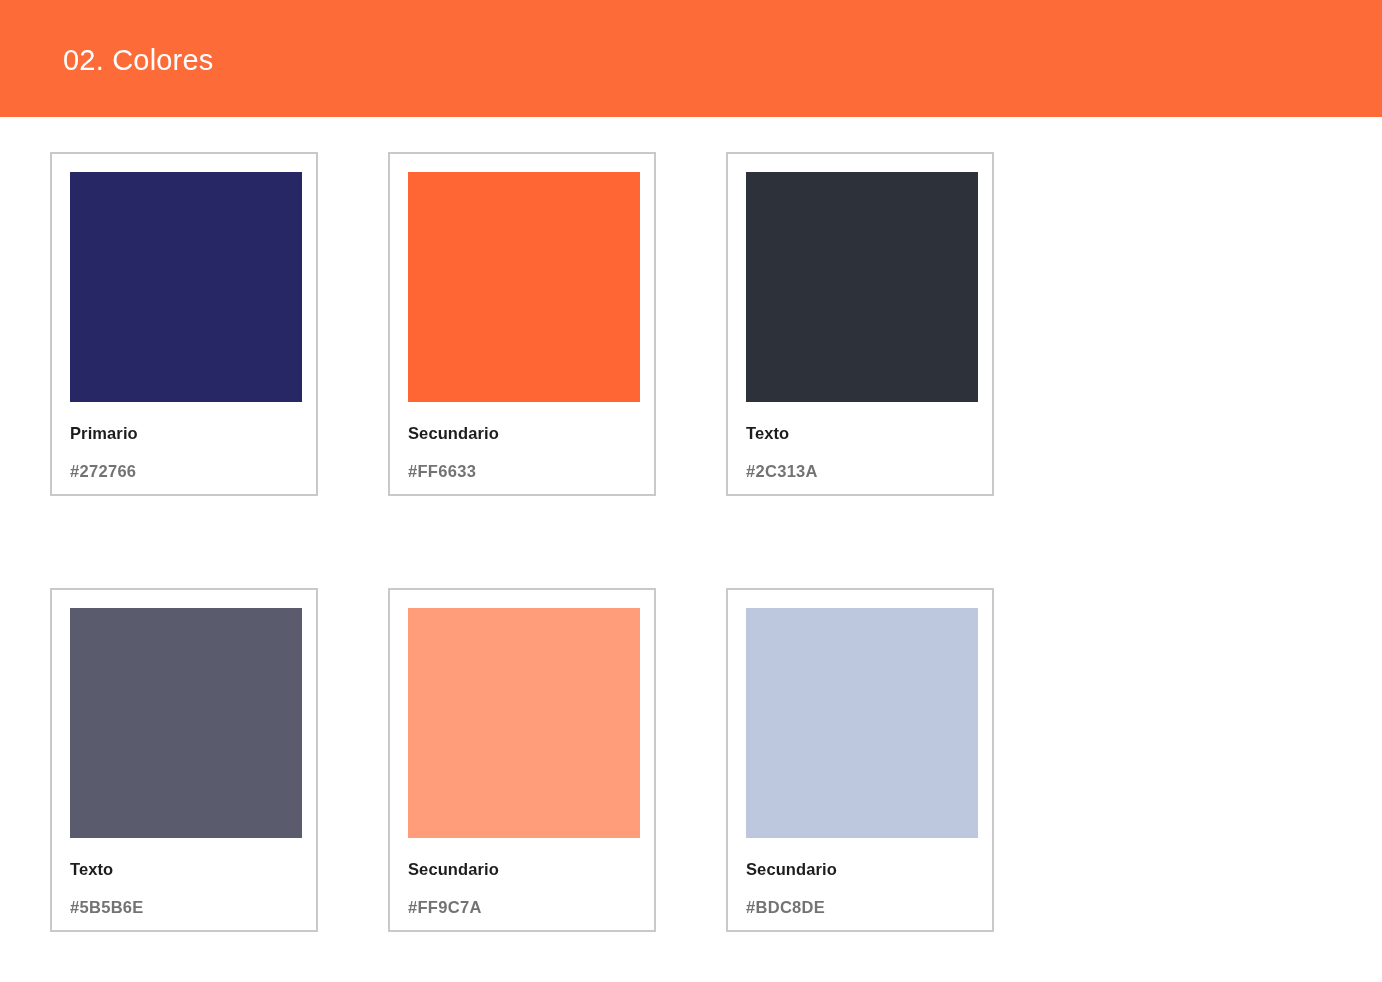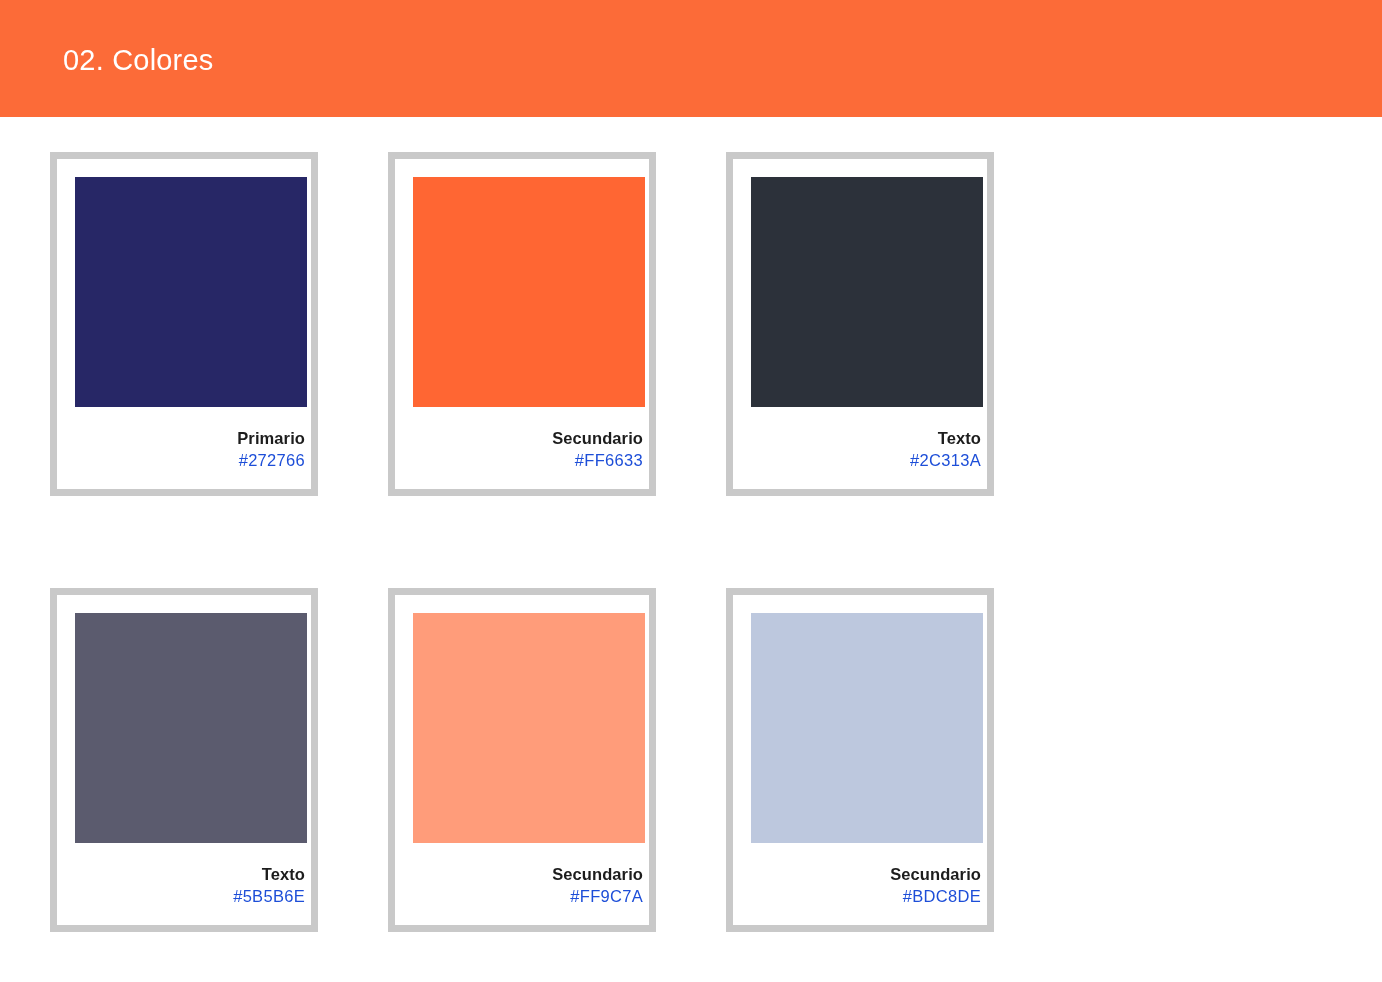--- a/index.html
+++ b/index.html
@@ -19,7 +19,6 @@
     width: 1242px;
     height: 982px;
     background: #ffffff;
-    text-align: right;
   }
   .header {
     position: absolute;

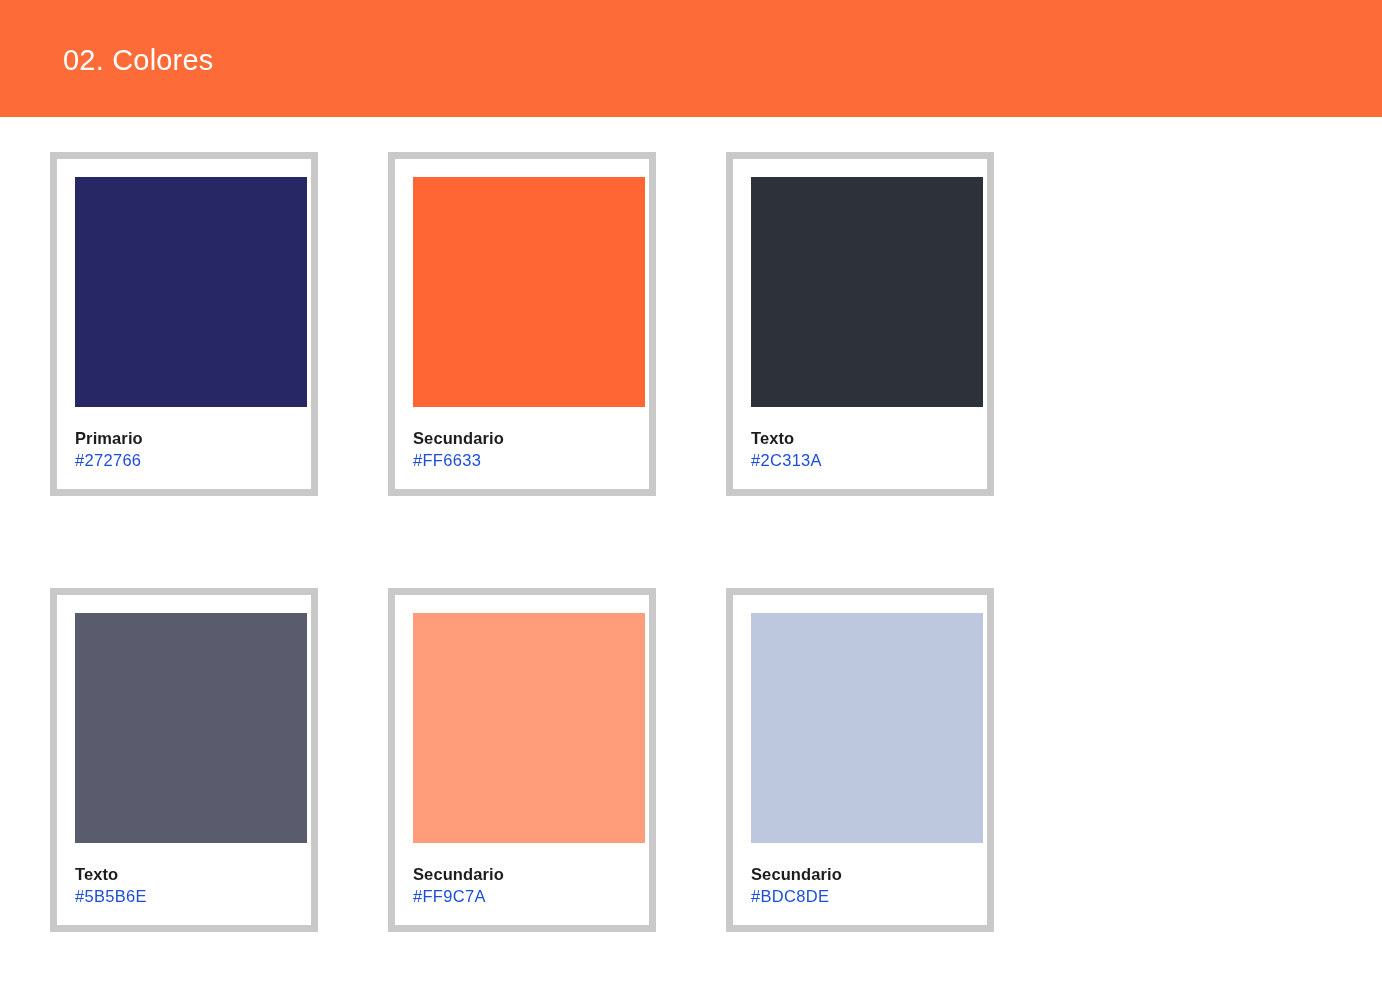--- a/index.html
+++ b/index.html
@@ -56,7 +56,7 @@
   .swatch-card {
     width: 268px;
     height: 344px;
-    border: 7px solid #d946ef;
+    border: 2px solid #d946ef;
     background: #ffffff;
     box-sizing: border-box;
     position: relative;

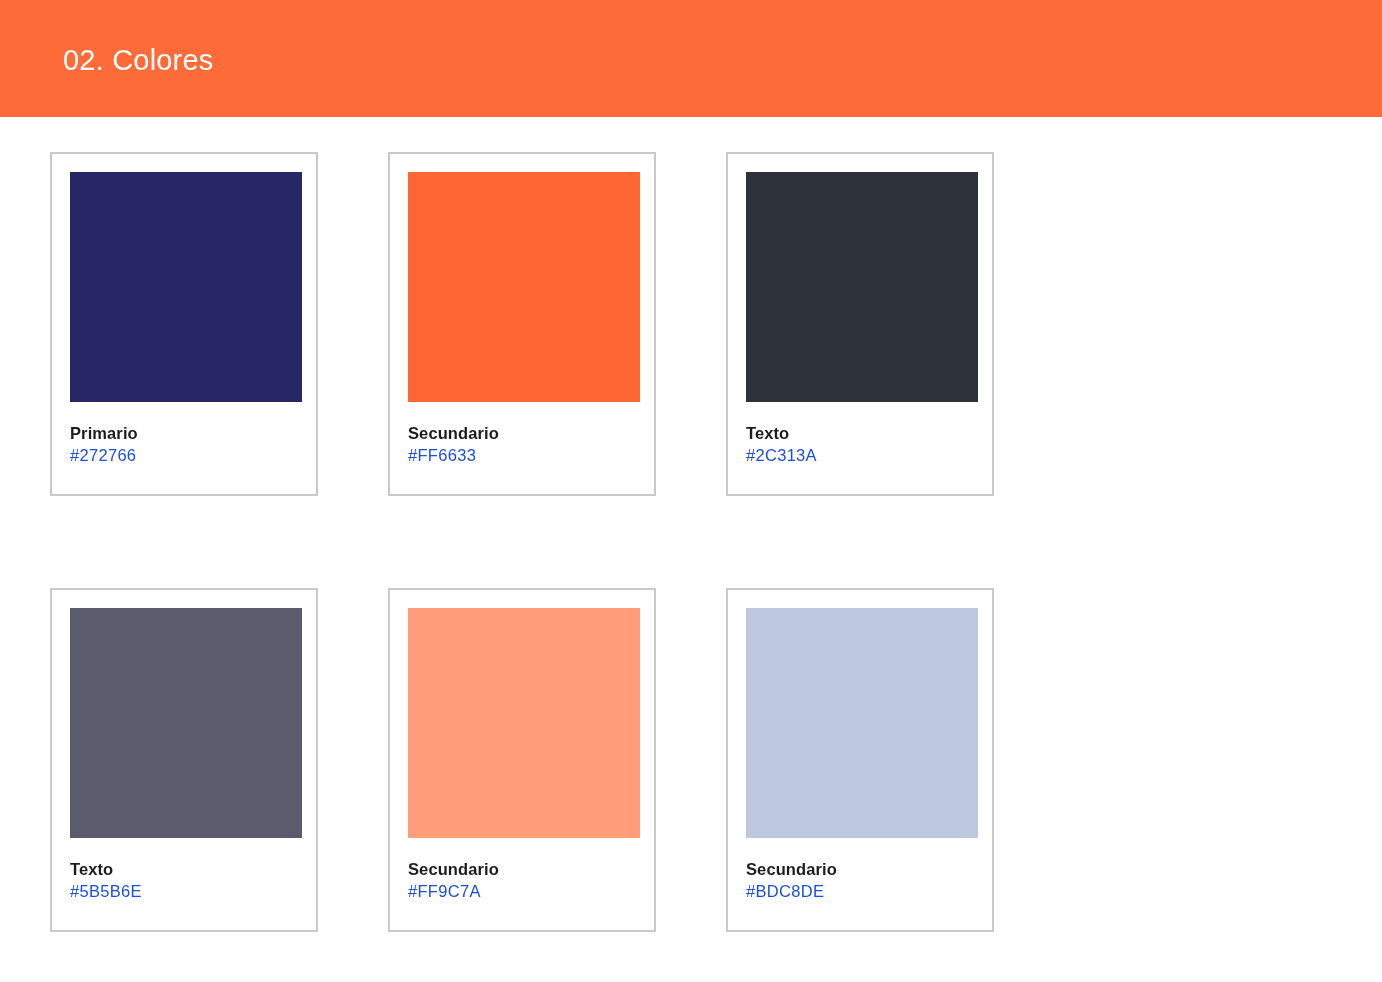--- a/index.html
+++ b/index.html
@@ -89,11 +89,11 @@
   }
   .swatch-hex {
     font-size: 16.5px;
-    font-weight: 400;
-    color: #1d4ed8;
+    font-weight: 700;
+    color: #737373;
     line-height: 22px;
     letter-spacing: 0.3px;
-    margin-top: 0px;
+    margin-top: 16px;
     white-space: nowrap;
   }
 </style>

